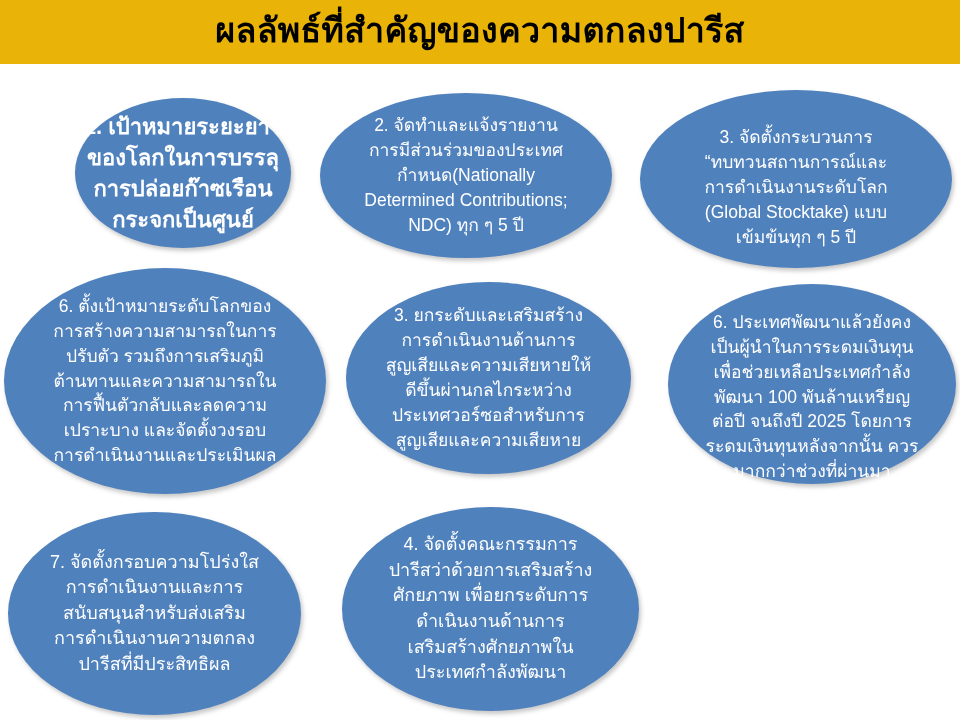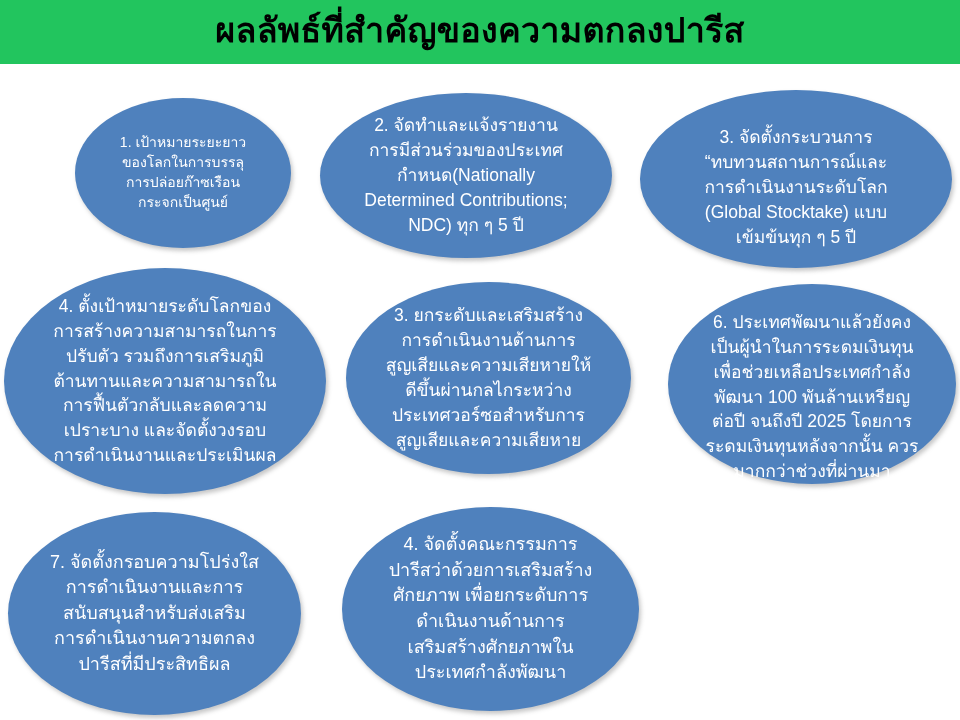--- a/index.html
+++ b/index.html
@@ -20,7 +20,7 @@
     top: 0;
     width: 960px;
     height: 64px;
-    background: #22c55e;
+    background: #eab308;
     display: flex;
     align-items: center;
     justify-content: center;

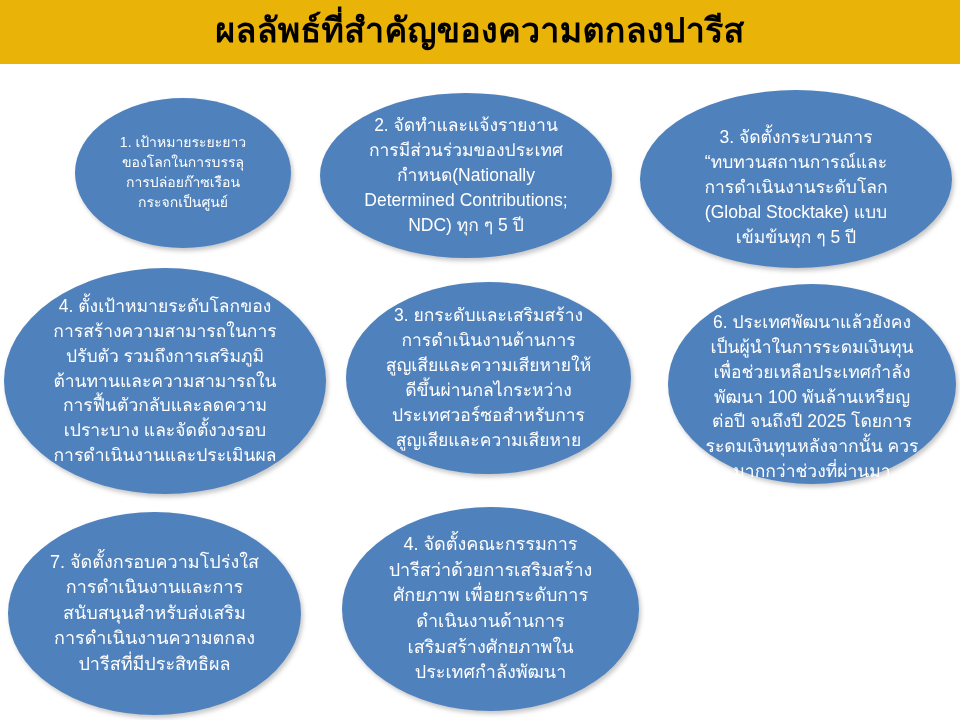--- a/index.html
+++ b/index.html
@@ -63,7 +63,7 @@
   .e7 { left: 8px;   top: 512px; width: 293px; height: 203px; justify-content: center; }
   .e8 { left: 342px; top: 507px; width: 297px; height: 204px; }
 
-  .e1 .ellipse-text { font-size: 14px; }
+  .e1 .ellipse-text { font-size: 22px; font-weight: bold; }
   .e2 .ellipse-text { font-size: 17.5px; }
   .e3 .ellipse-text { font-size: 17.5px; margin-top: 17px; }
   .e4 .ellipse-text { font-size: 17.5px; }

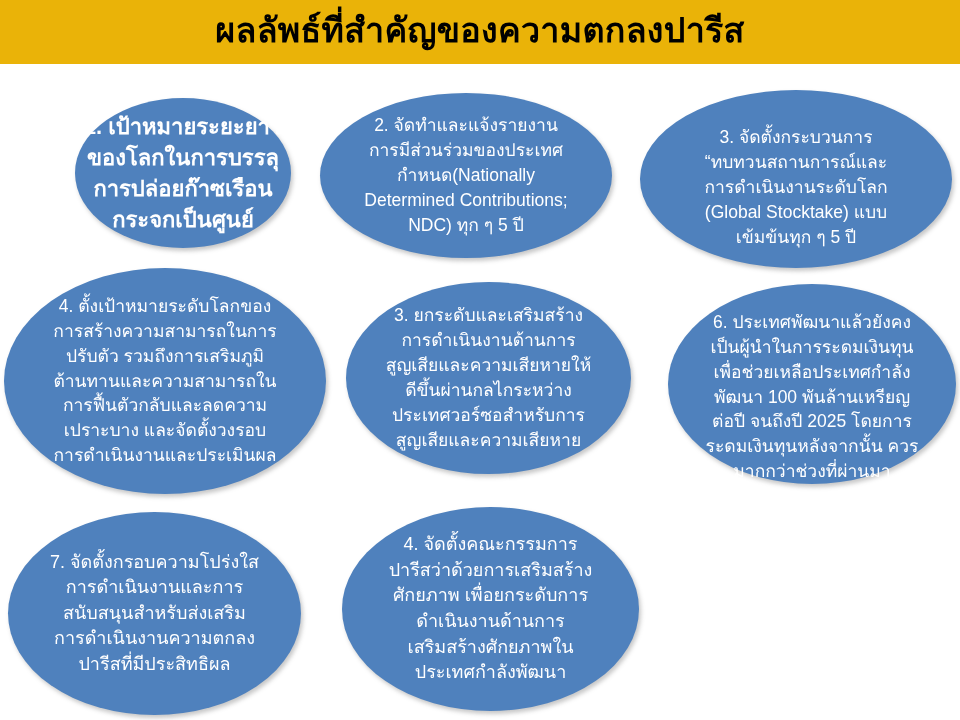--- a/index.html
+++ b/index.html
@@ -103,7 +103,7 @@
 </div>
 
 <div class="ellipse e4">
-  <div class="ellipse-text">4. ตั้งเป้าหมายระดับโลกของ
+  <div class="ellipse-text">6. ตั้งเป้าหมายระดับโลกของ
 การสร้างความสามารถในการ
 ปรับตัว รวมถึงการเสริมภูมิ
 ต้านทานและความสามารถใน

